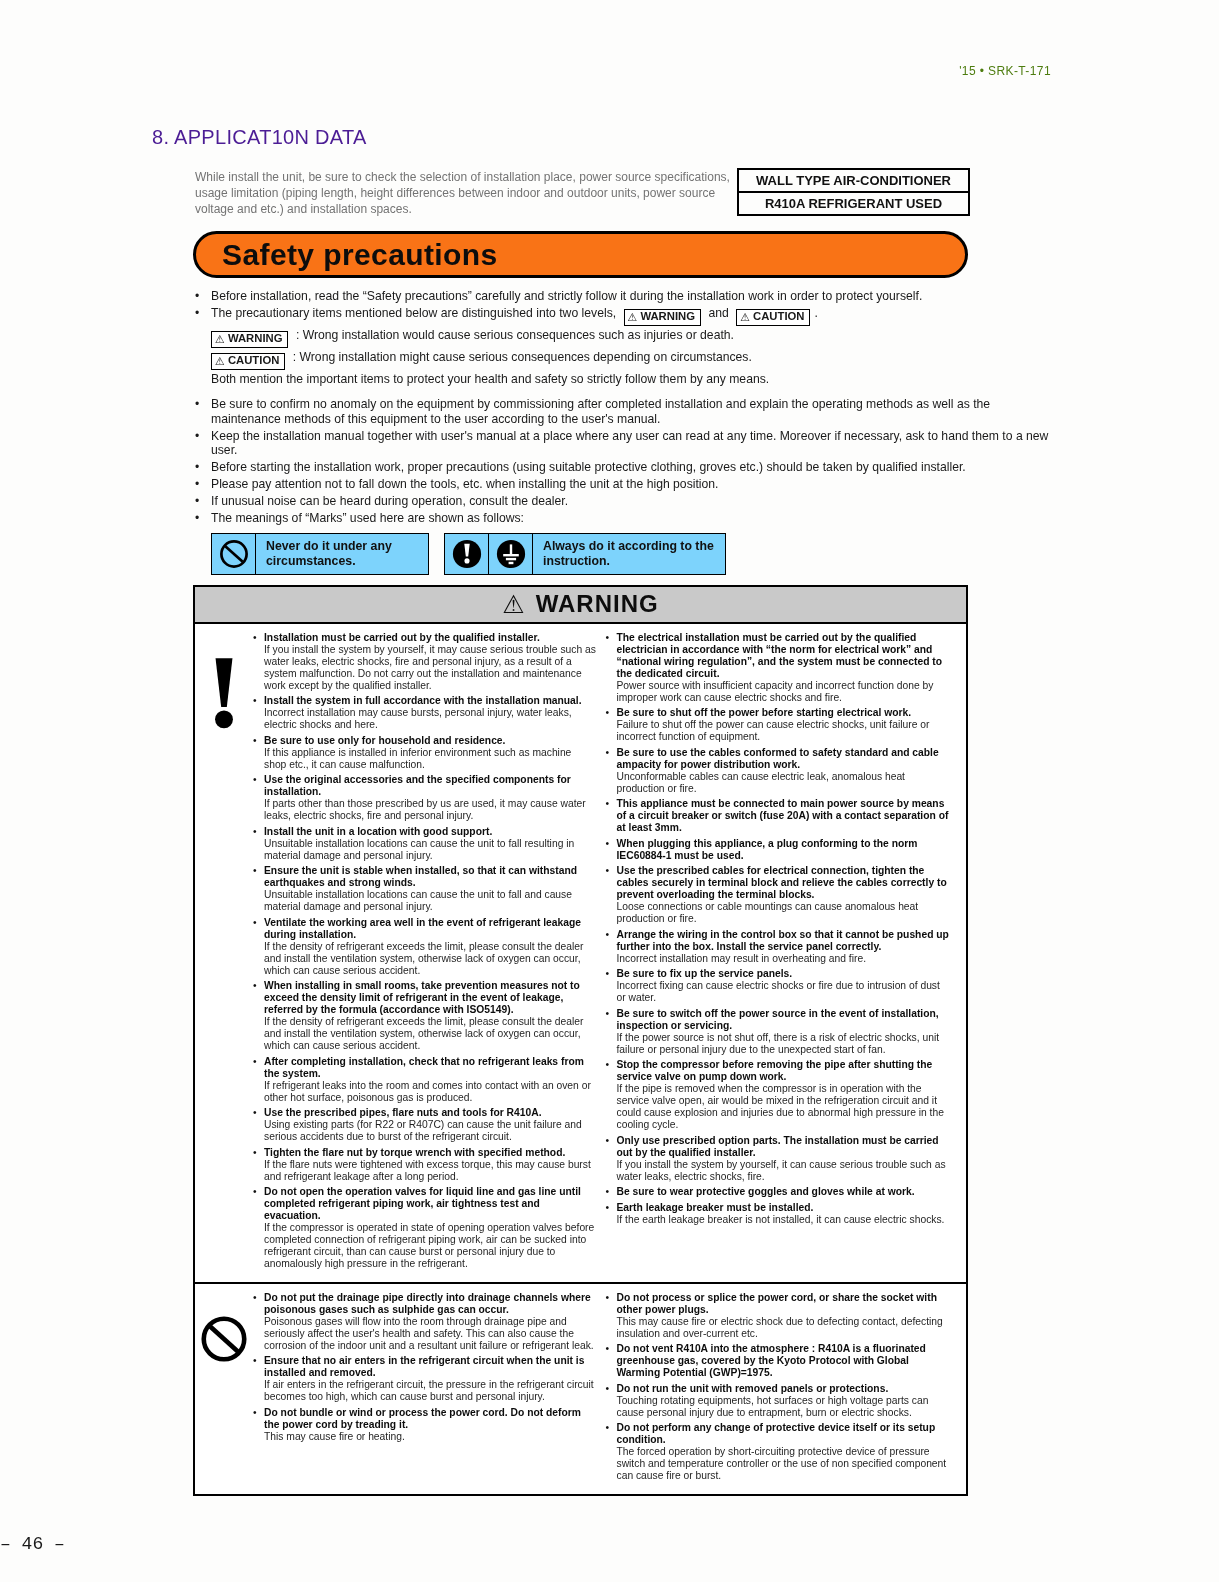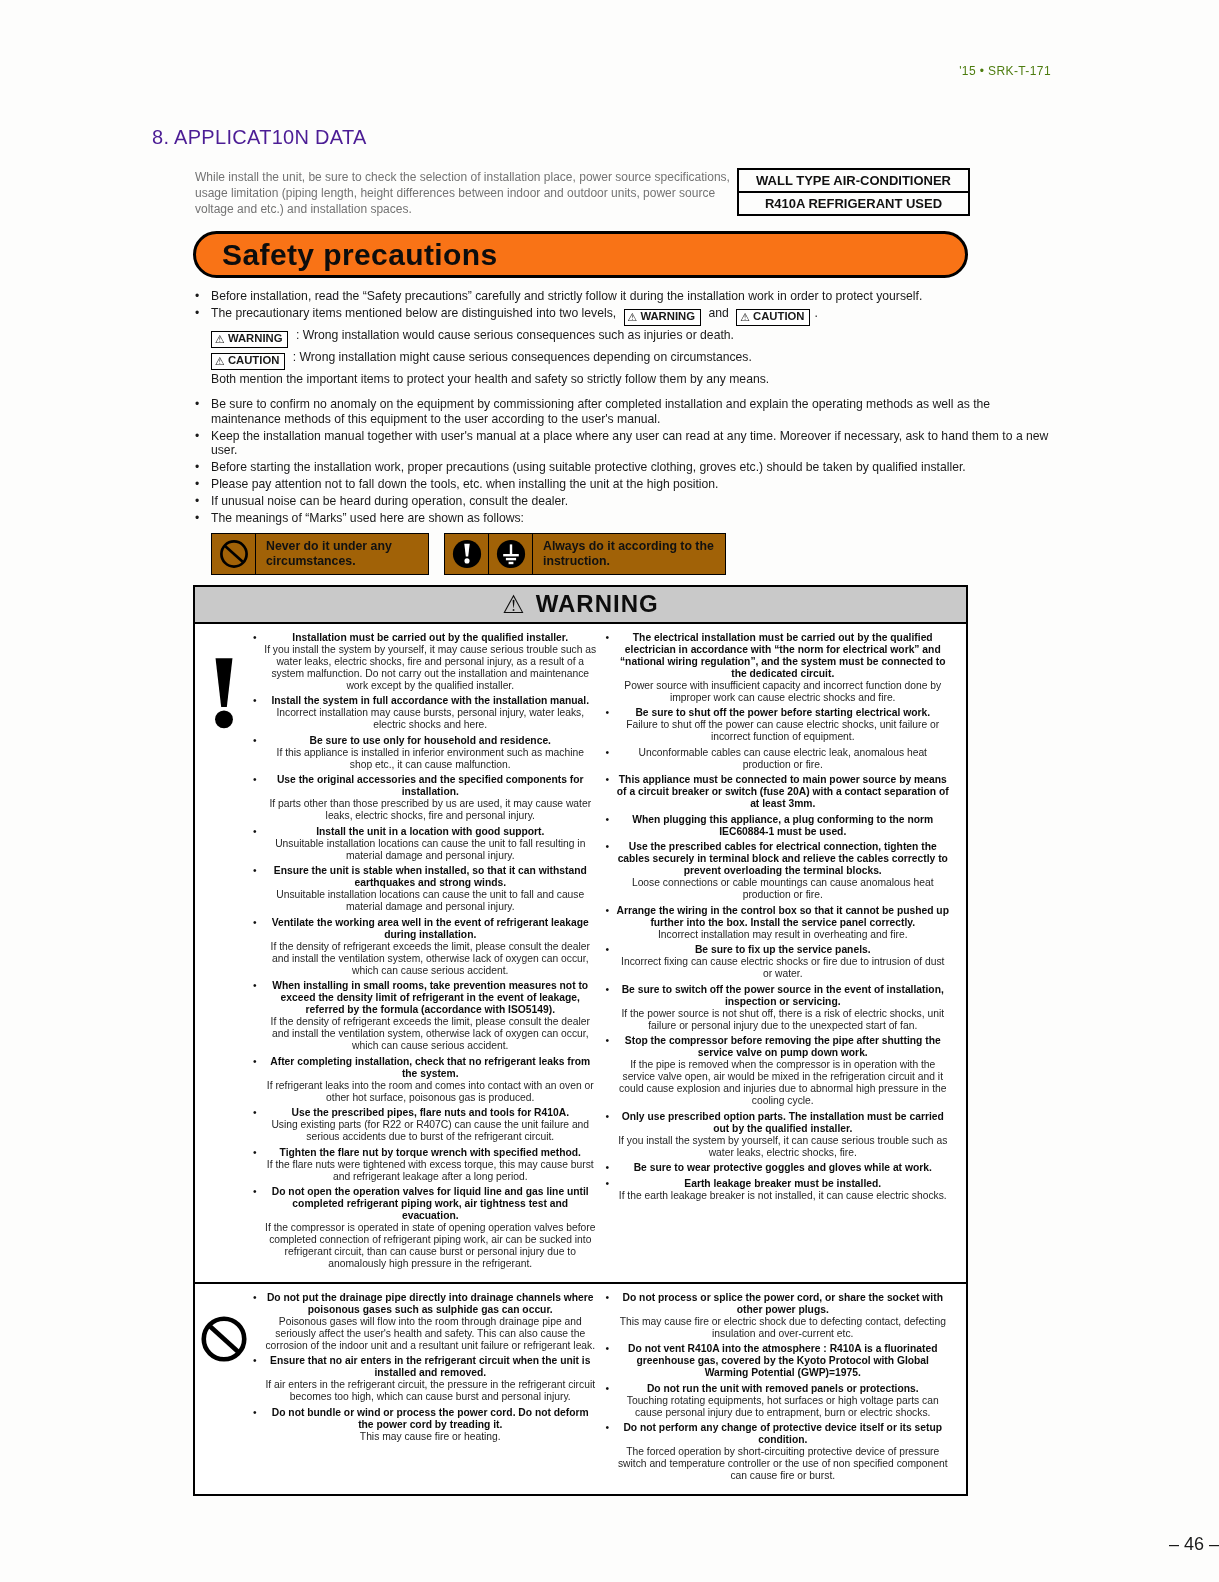--- a/index.html
+++ b/index.html
@@ -33,7 +33,7 @@
   .label-box .tri { font-weight:normal; font-size:11px; margin-right:3px; line-height:1; }
 
   .marks-row { display:flex; gap:15px; margin:7px 0 0 18px; }
-  .mark-box { display:flex; border:1.6px solid #000; height:42px; background:#a16207; }
+  .mark-box { display:flex; border:1.6px solid #000; height:42px; background:#7dd3fc; }
   .mark-icon-cell { width:44px; display:flex; align-items:center; justify-content:center; border-right:1.6px solid #000; }
   .mark-text { display:flex; align-items:center; padding:0 10px; font-weight:bold; font-size:12.3px; line-height:1.18; }
   .mark-text.never { width:172px; }

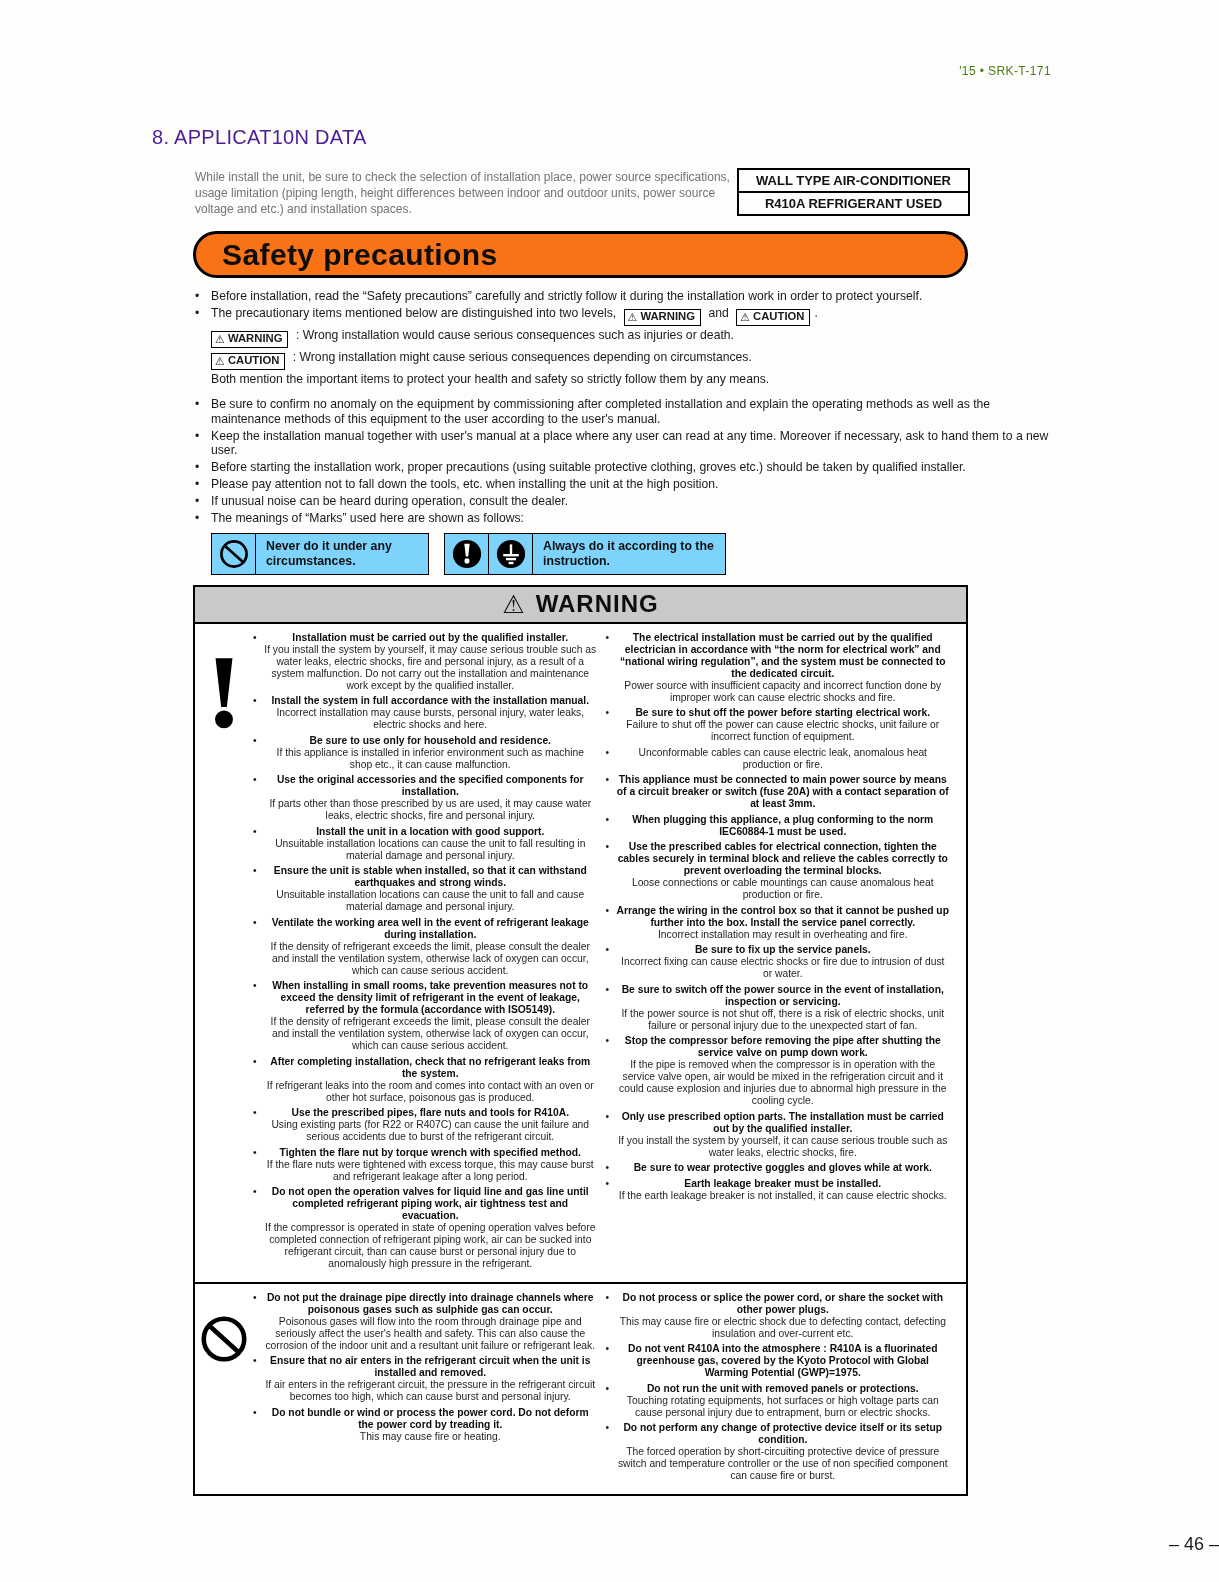--- a/index.html
+++ b/index.html
@@ -50,7 +50,7 @@
 
   .w-item { display:flex; margin-bottom:3.5px; }
   .w-bullet { width:11px; flex-shrink:0; font-size:10.3px; line-height:12px; }
-  .w-body { flex:1; font-size:10.3px; line-height:12px; color:#1f1f1f;text-align:center; }
+  .w-body { flex:1; font-size:10.3px; line-height:12px; color:#1f1f1f; }
   .w-title { font-weight:bold; color:#0d0d0d; }
 
   .page-footer { position:absolute; top:1534px; left:0; width:1219px; text-align:right; font-family:Liberation Sans, sans-serif; font-size:18px; color:#1a1a1a; }

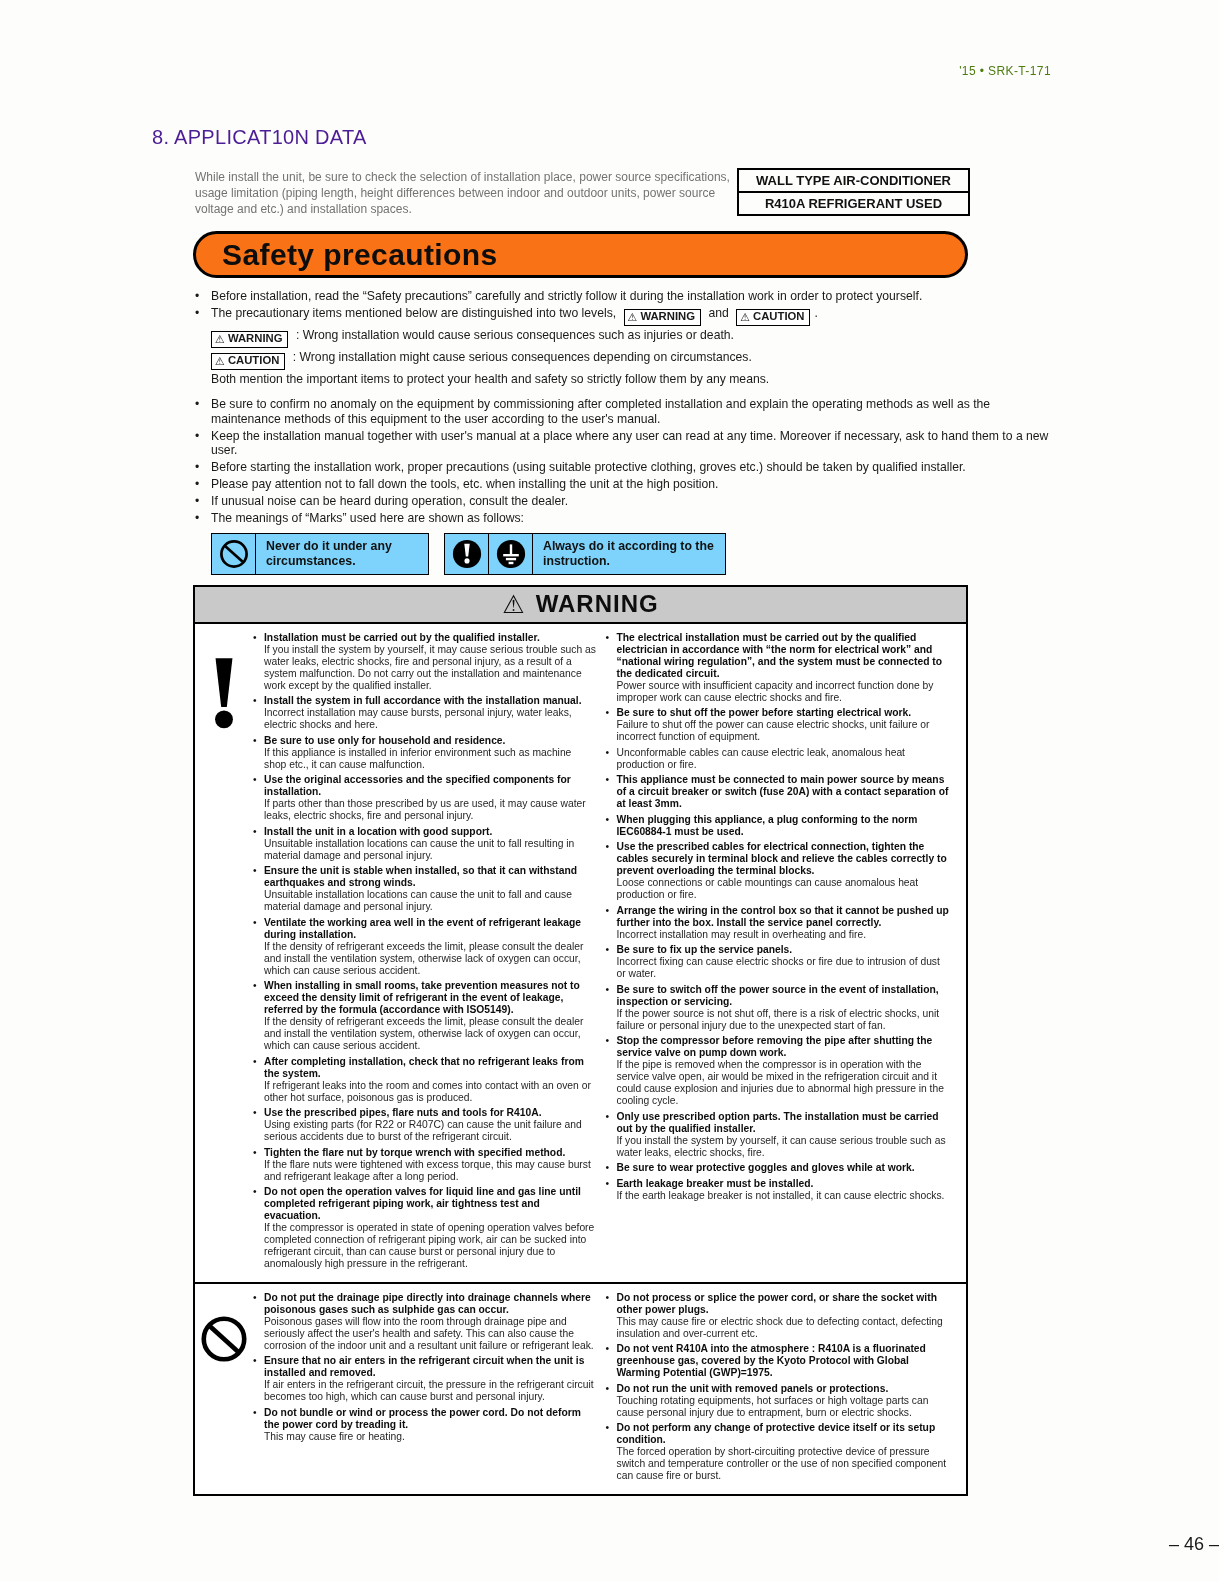--- a/index.html
+++ b/index.html
@@ -303,6 +303,7 @@
             <div class="w-item">
               <span class="w-bullet">•</span>
               <div class="w-body">
+                <div class="w-title">Be sure to use the cables conformed to safety standard and cable ampacity for power distribution work.</div>
                 <div class="w-desc">Unconformable cables can cause electric leak, anomalous heat production or fire.</div>
               </div>
             </div>

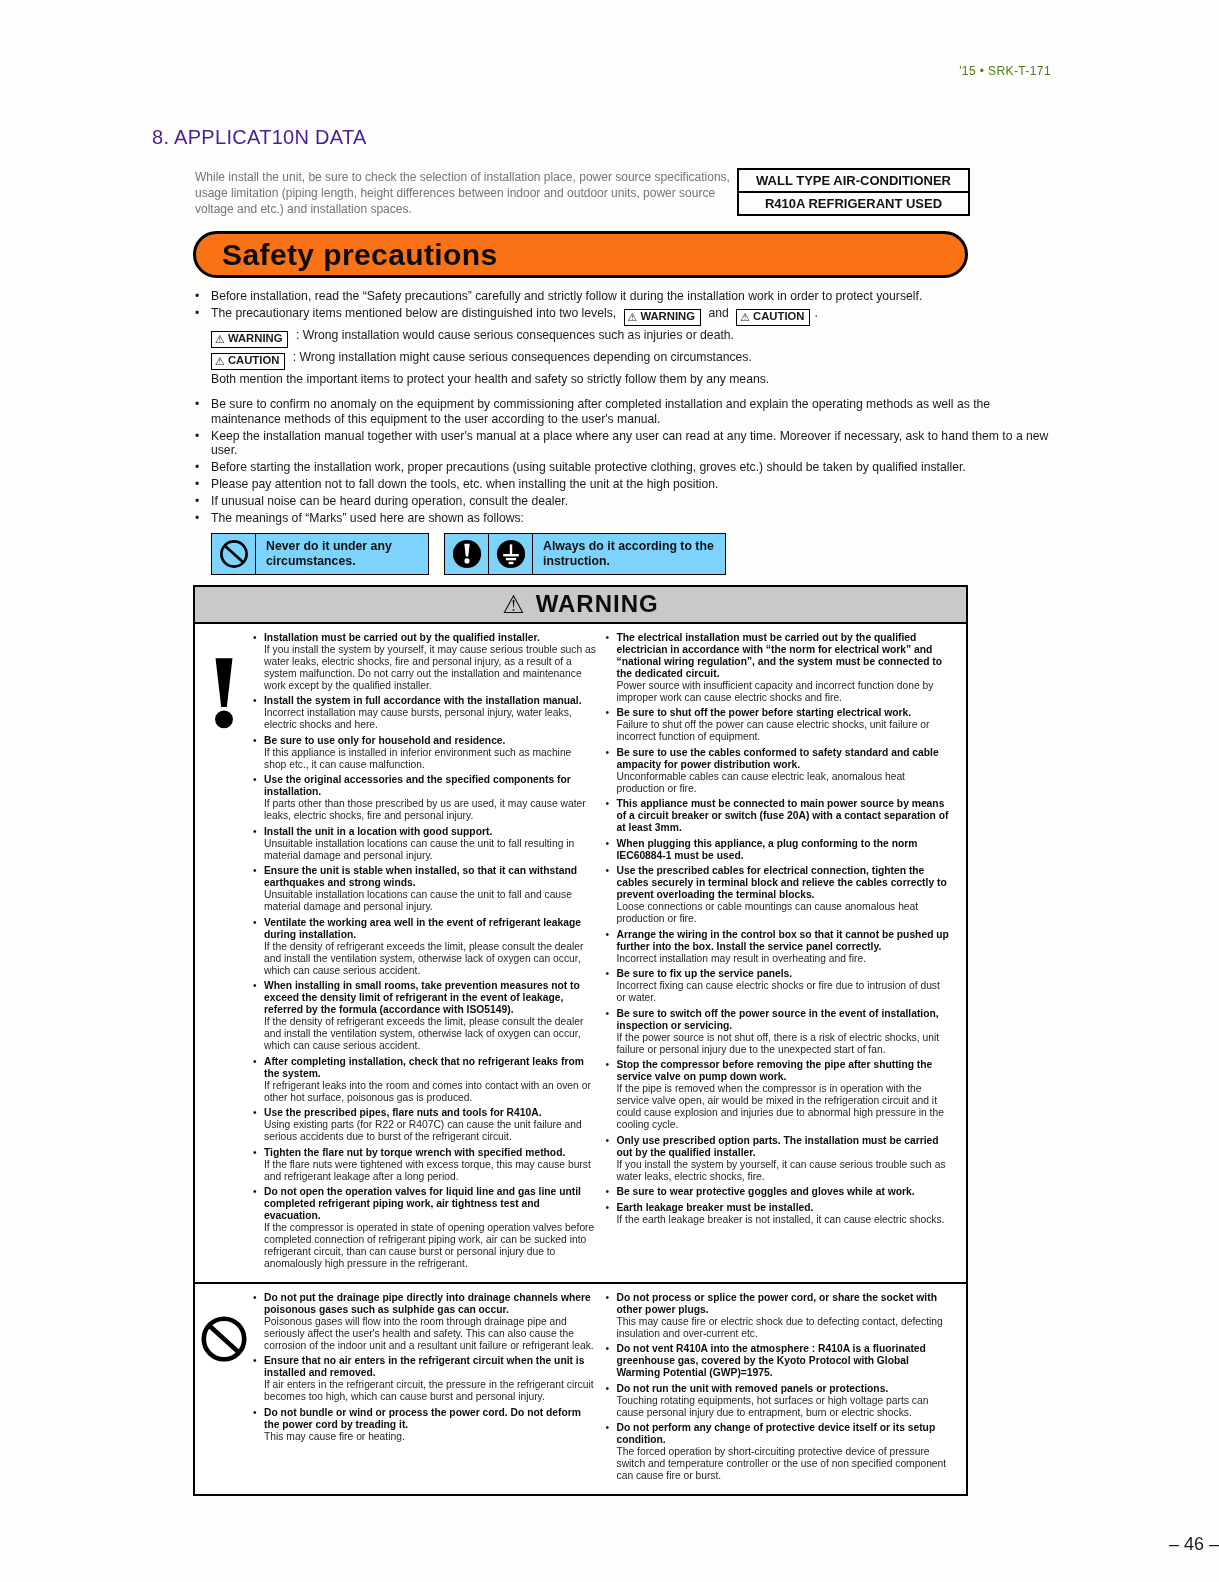--- a/index.html
+++ b/index.html
@@ -53,7 +53,7 @@
   .w-body { flex:1; font-size:10.3px; line-height:12px; color:#1f1f1f; }
   .w-title { font-weight:bold; color:#0d0d0d; }
 
-  .page-footer { position:absolute; top:1534px; left:0; width:1219px; text-align:right; font-family:Liberation Sans, sans-serif; font-size:18px; color:#1a1a1a; }
+  .page-footer { position:absolute; top:1534px; left:0; width:1219px; text-align:left; font-family:Liberation Mono, monospace; font-size:18px; color:#1a1a1a; }
 
   svg { display:block; }
 </style>

